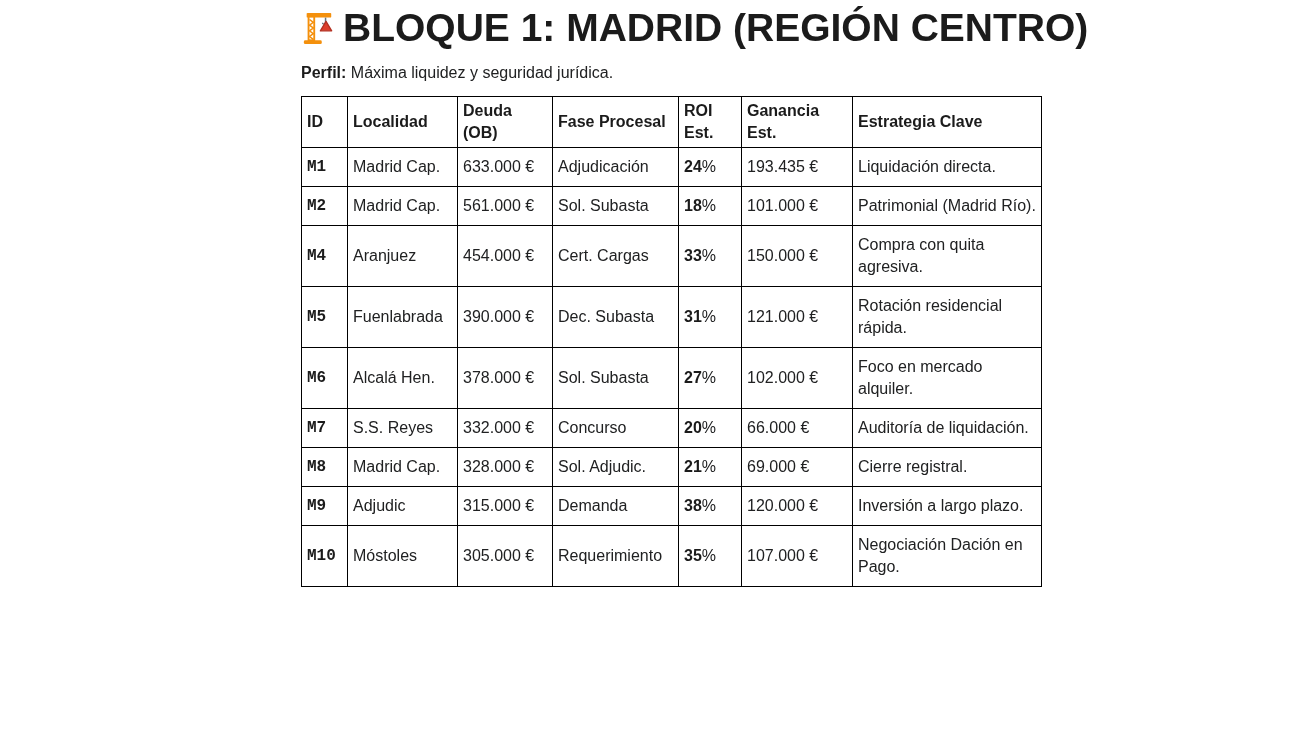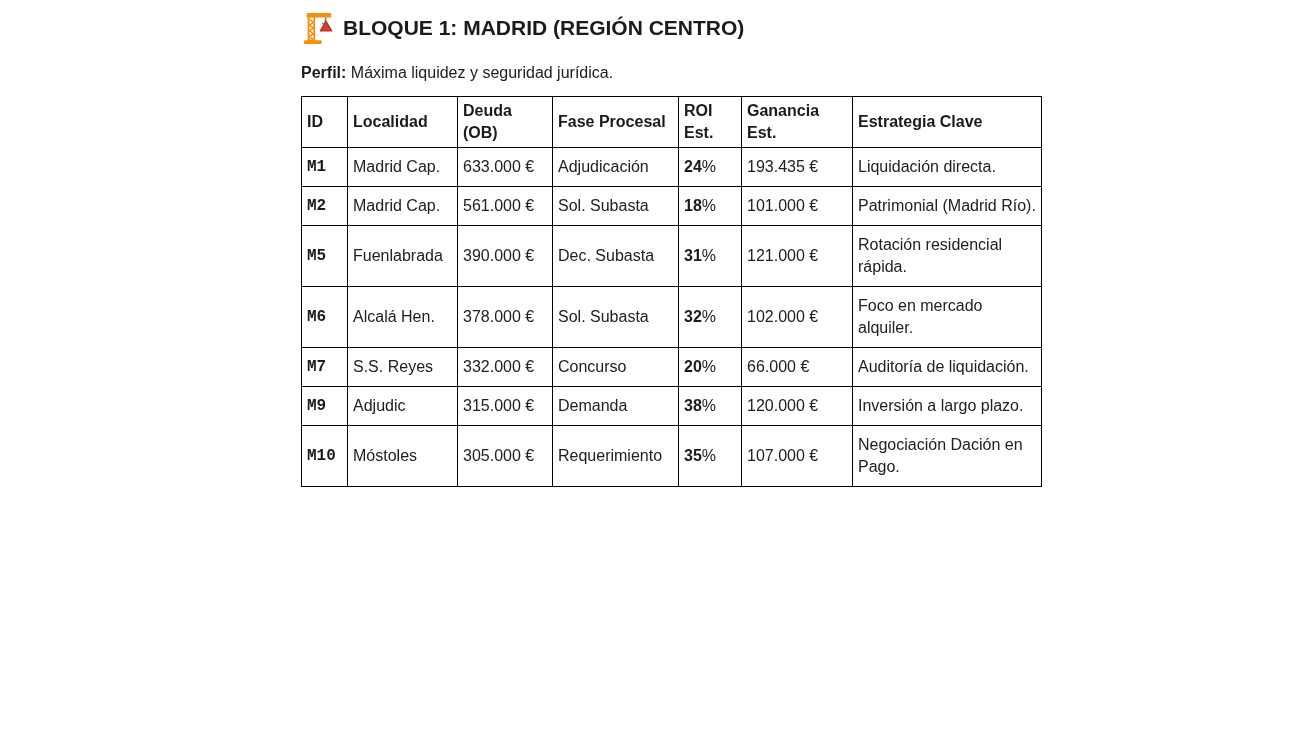--- a/index.html
+++ b/index.html
@@ -26,7 +26,7 @@
     align-items: center;
     gap: 8px;
     margin: 0;
-    font-size: 21px;
+    font-size: 39px;
     font-weight: bold;
     color: #1b1b1b;
     line-height: 34px;

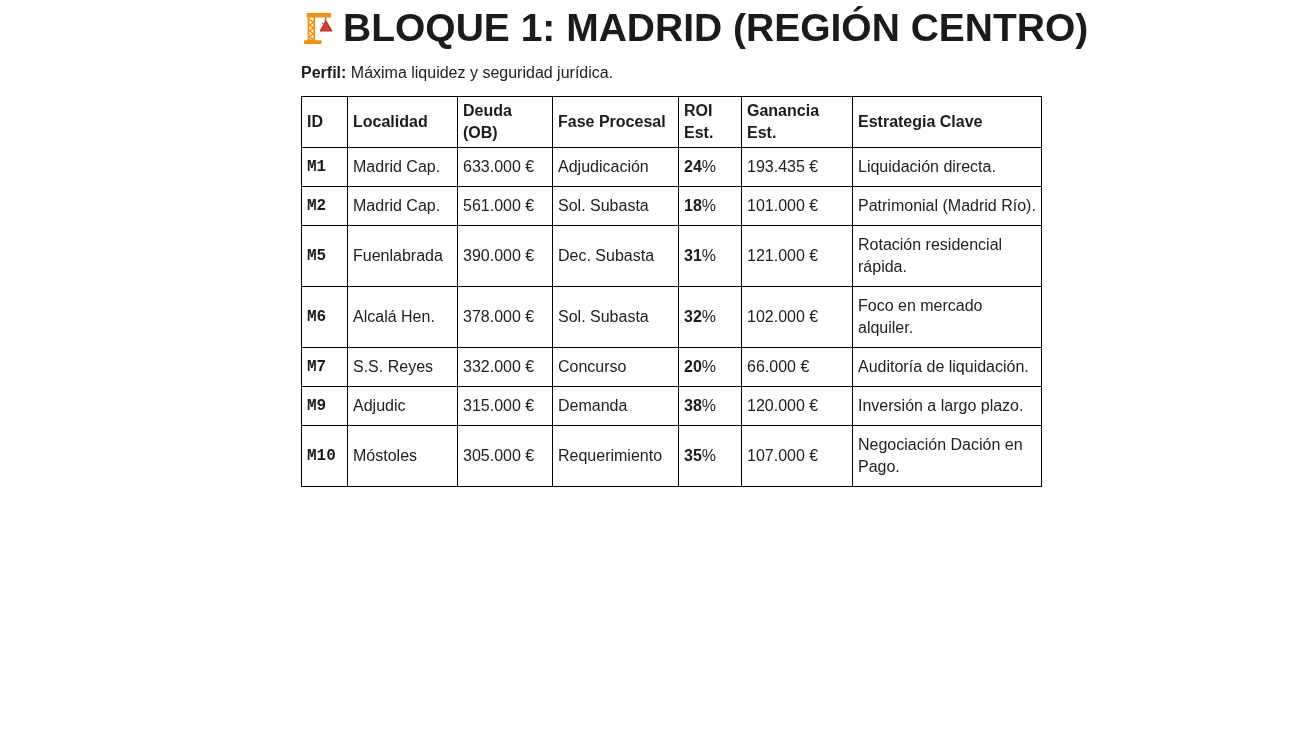--- a/index.html
+++ b/index.html
@@ -135,6 +135,15 @@
           <td>Patrimonial (Madrid Río).</td>
         </tr>
         <tr>
+          <td class="cell-id">M4</td>
+          <td>Aranjuez</td>
+          <td>454.000 €</td>
+          <td>Cert. Cargas</td>
+          <td class="cell-roi"><strong>33</strong><span>%</span></td>
+          <td>150.000 €</td>
+          <td>Compra con quita agresiva.</td>
+        </tr>
+        <tr>
           <td class="cell-id">M5</td>
           <td>Fuenlabrada</td>
           <td>390.000 €</td>

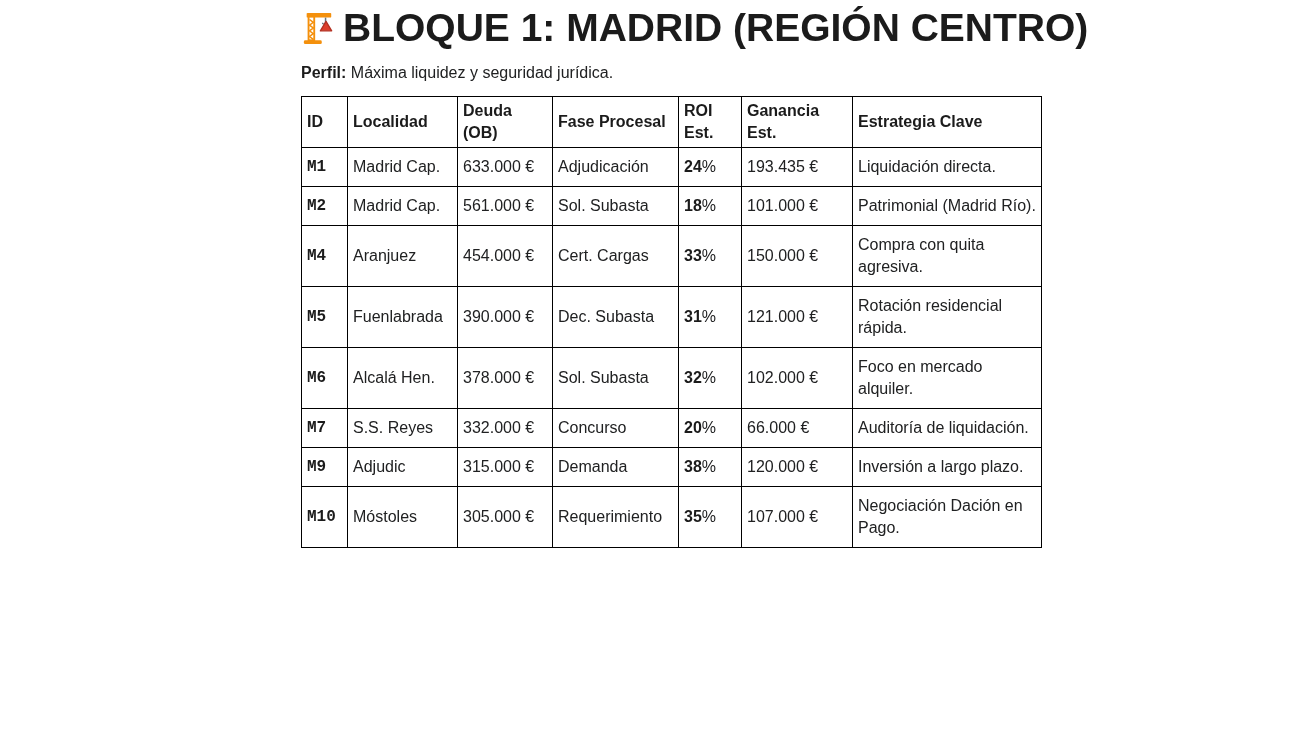--- a/index.html
+++ b/index.html
@@ -157,7 +157,7 @@
           <td>Alcalá Hen.</td>
           <td>378.000 €</td>
           <td>Sol. Subasta</td>
-          <td class="cell-roi"><strong>32</strong><span>%</span></td>
+          <td class="cell-roi"><strong>27</strong><span>%</span></td>
           <td>102.000 €</td>
           <td>Foco en mercado alquiler.</td>
         </tr>

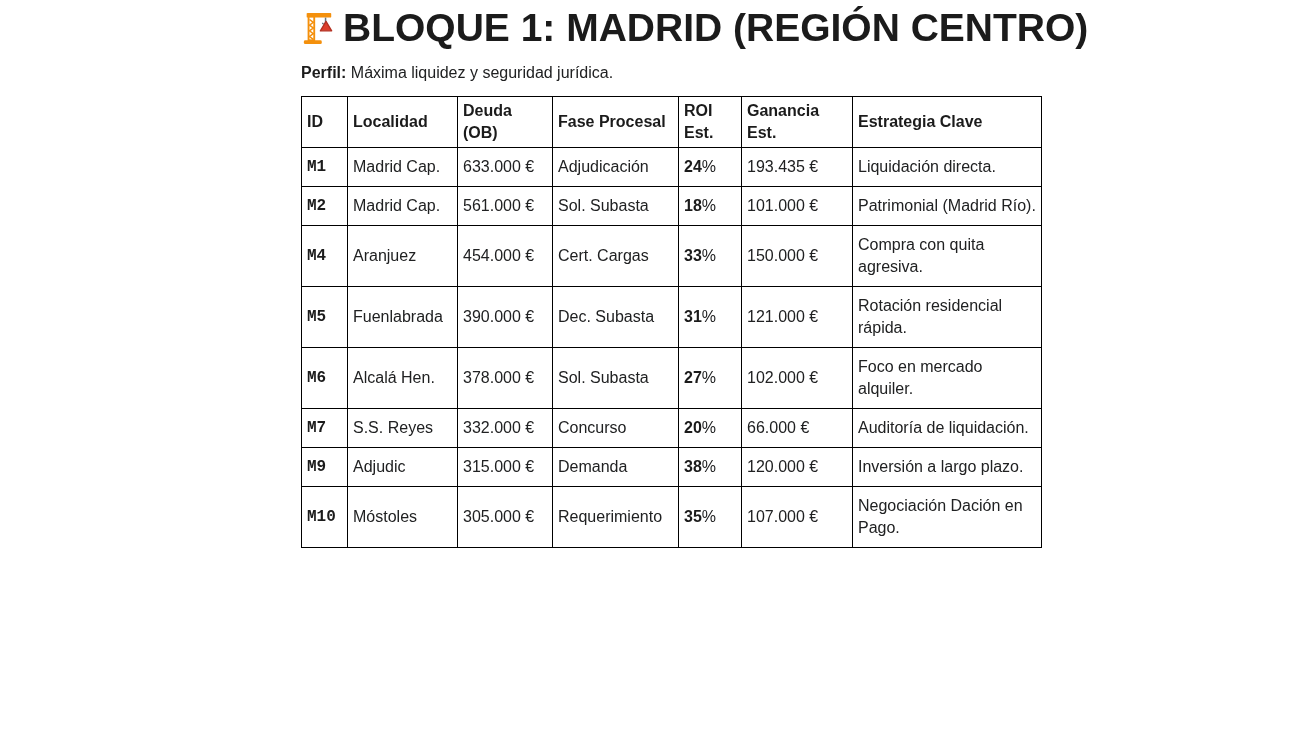--- a/index.html
+++ b/index.html
@@ -171,6 +171,15 @@
           <td>Auditoría de liquidación.</td>
         </tr>
         <tr>
+          <td class="cell-id">M8</td>
+          <td>Madrid Cap.</td>
+          <td>328.000 €</td>
+          <td>Sol. Adjudic.</td>
+          <td class="cell-roi"><strong>21</strong><span>%</span></td>
+          <td>69.000 €</td>
+          <td>Cierre registral.</td>
+        </tr>
+        <tr>
           <td class="cell-id">M9</td>
           <td>Adjudic</td>
           <td>315.000 €</td>

